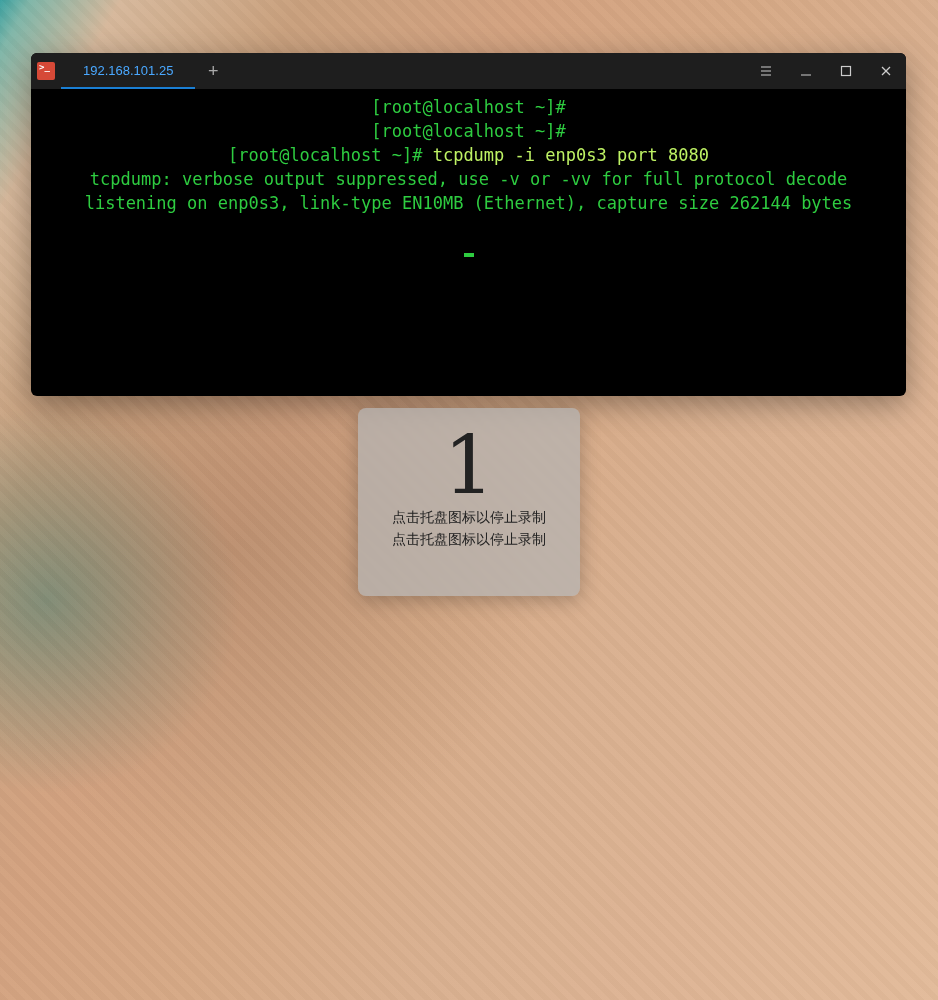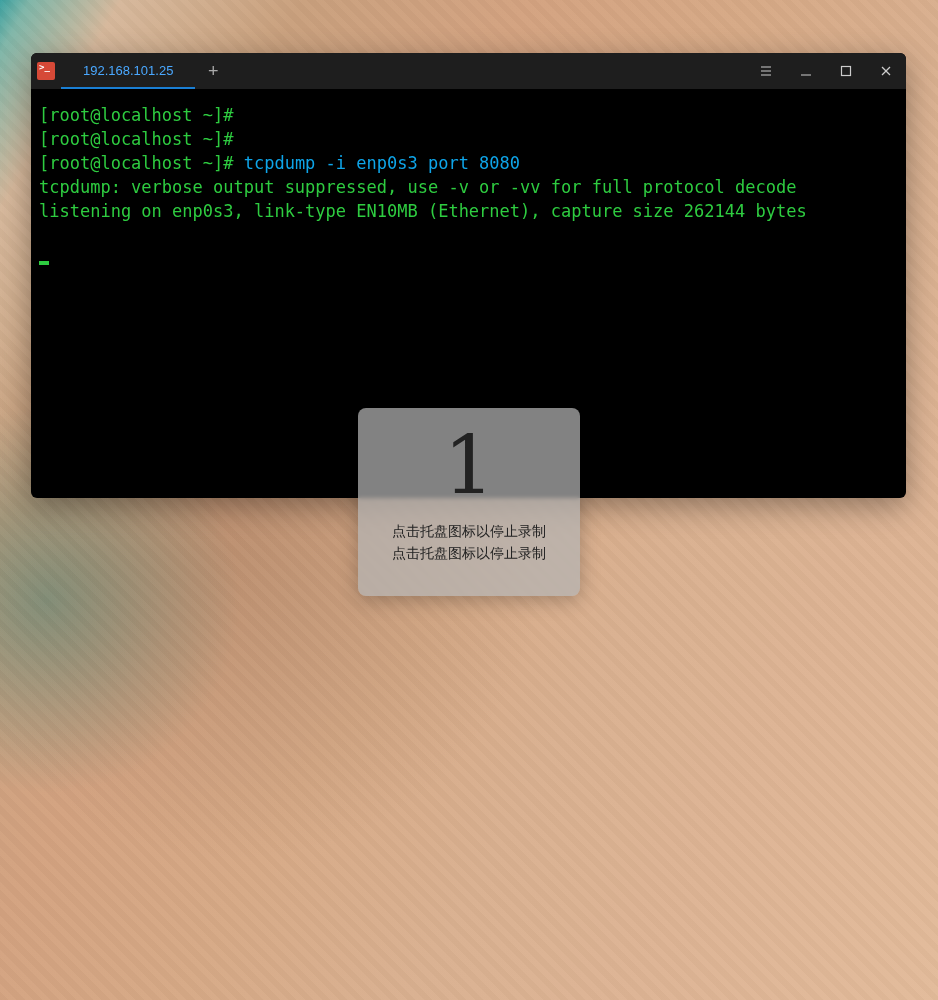--- a/index.html
+++ b/index.html
@@ -18,9 +18,9 @@
     pointer-events:none;
   }
   .term-window{
-    position:absolute;left:31px;top:53px;width:875px;height:445px;
+    position:absolute;left:31px;top:53px;width:875px;height:343px;
     background:#000;border-radius:6px;box-shadow:0 8px 30px rgba(0,0,0,.35);
-    display:flex;flex-direction:column;overflow:hidden;
+    display:flex;flex-direction:column;overflow:hidden;text-align:center;
   }
   .title-bar{
     height:36px;background:#1e1e1e;display:flex;align-items:stretch;color:#ccc;

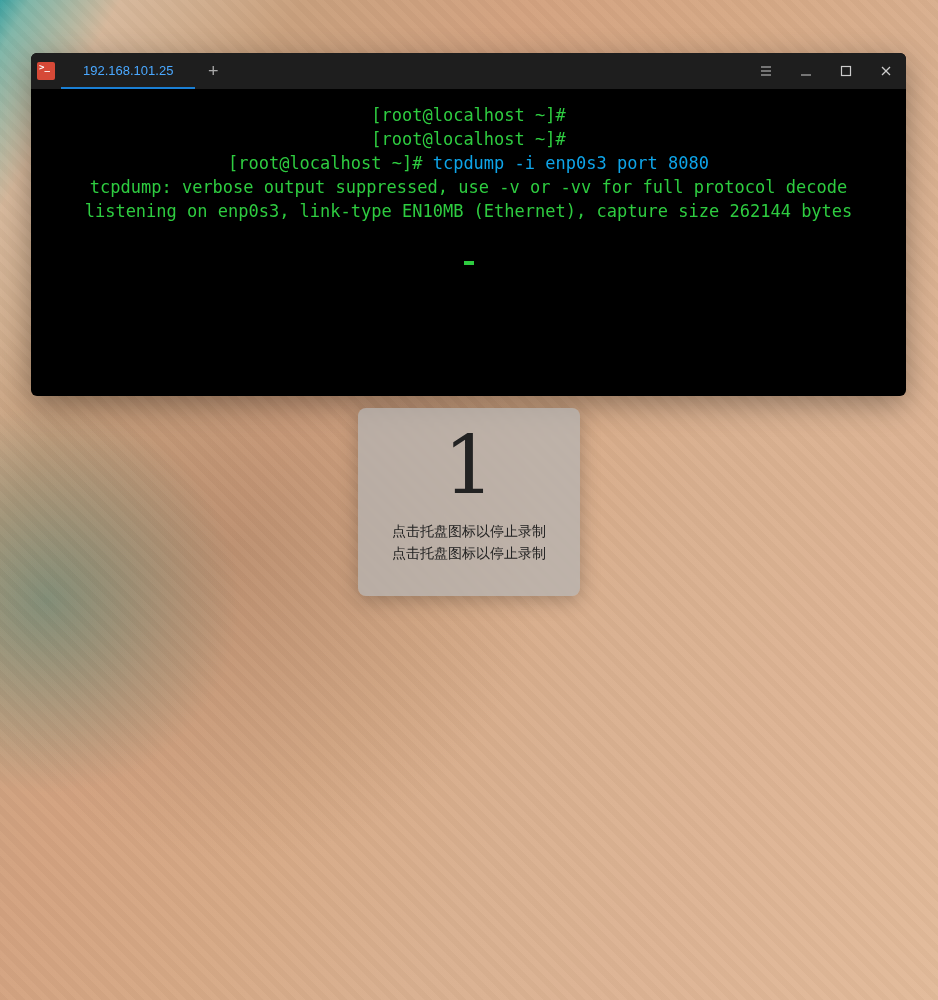--- a/index.html
+++ b/index.html
@@ -53,7 +53,7 @@
   .win-btn svg{width:12px;height:12px;stroke:#ccc;stroke-width:1.2;fill:none;}
   .win-btn.menu svg{width:14px;height:14px;}
   .term-body{
-    flex:1;padding:14px 8px;color:#2ecc40;
+    flex:1;padding:6px 8px;color:#2ecc40;
     font:400 17px/24px "DejaVu Sans Mono","Menlo","Consolas",monospace;
     white-space:pre-wrap;word-break:break-all;
   }

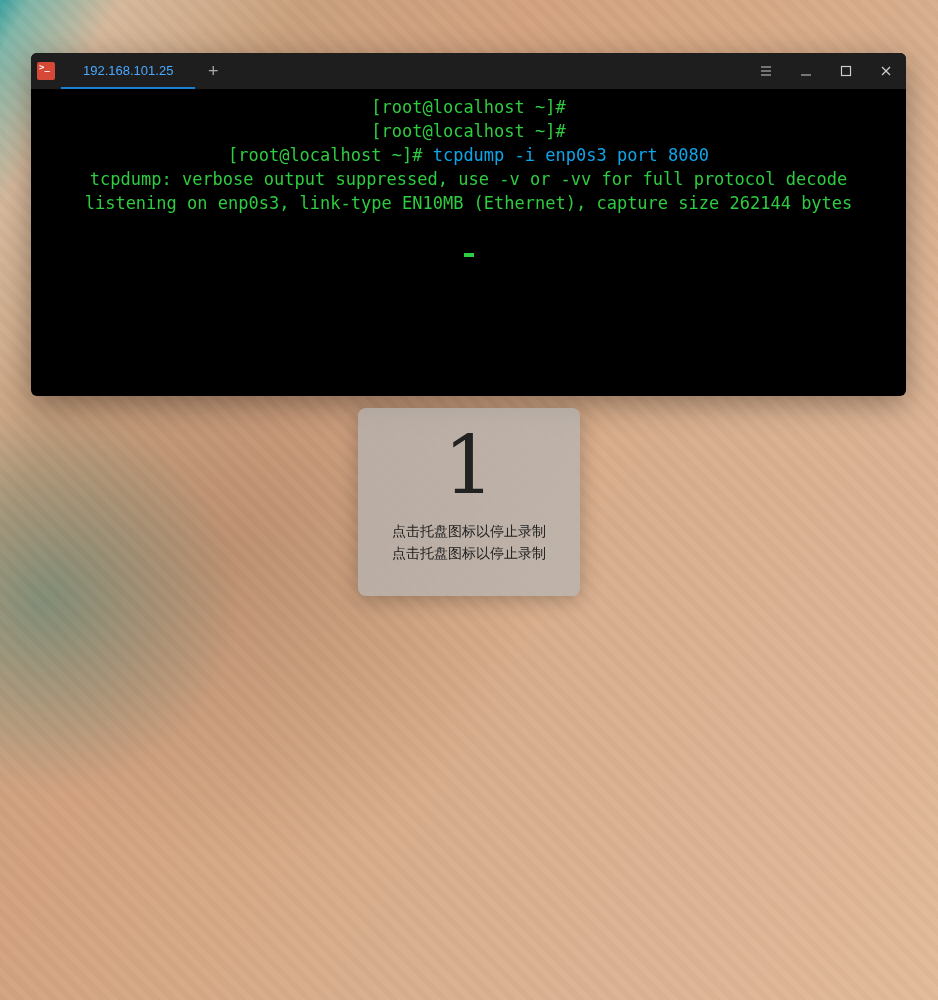--- a/index.html
+++ b/index.html
@@ -58,7 +58,7 @@
     white-space:pre-wrap;word-break:break-all;
   }
   .prompt{color:#2ecc40;}
-  .cmd{color:#0ea5e9;}
+  .cmd{color:#bef264;}
   .cursor{
     display:inline-block;width:10px;height:4px;background:#2ecc40;
     vertical-align:baseline;margin-top:2px;

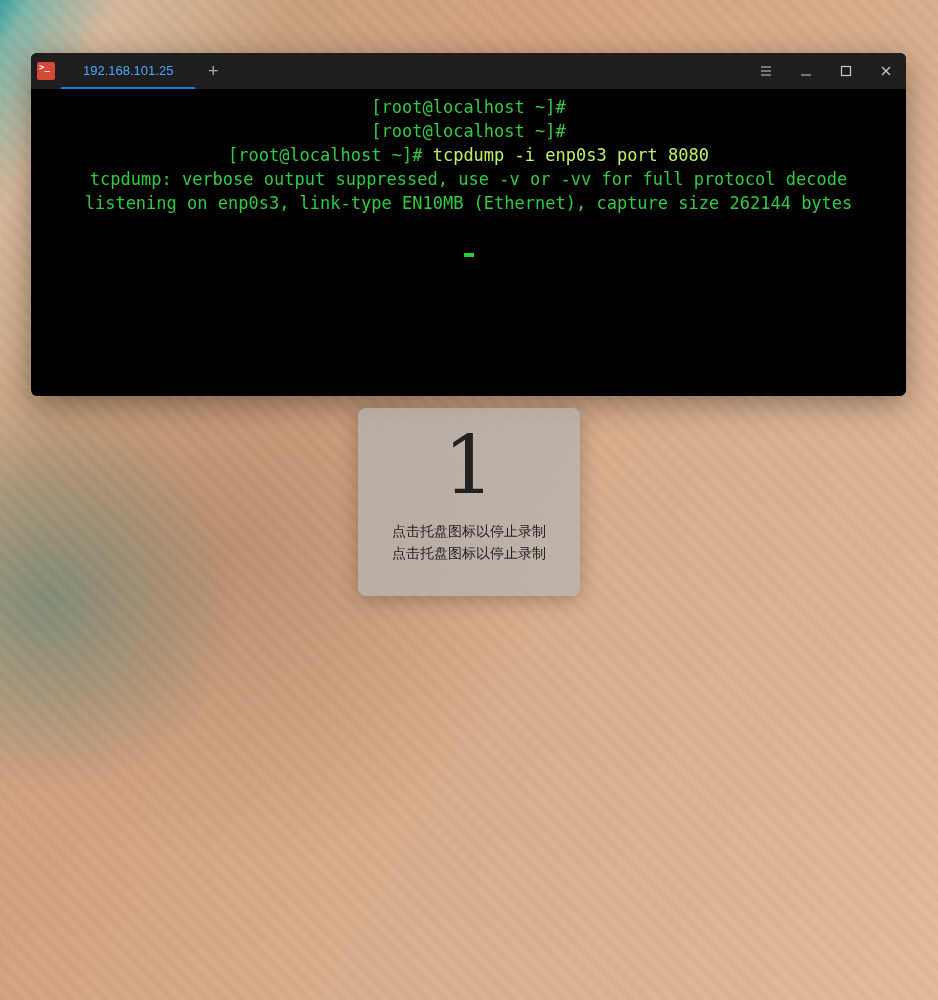--- a/index.html
+++ b/index.html
@@ -74,7 +74,7 @@
     margin-top:18px;
   }
   .toast-text{
-    margin-top:14px;font-size:14px;color:#222;text-align:center;line-height:22px;
+    font-size:14px;color:#222;text-align:center;line-height:22px;
   }
 </style>
 </head>

